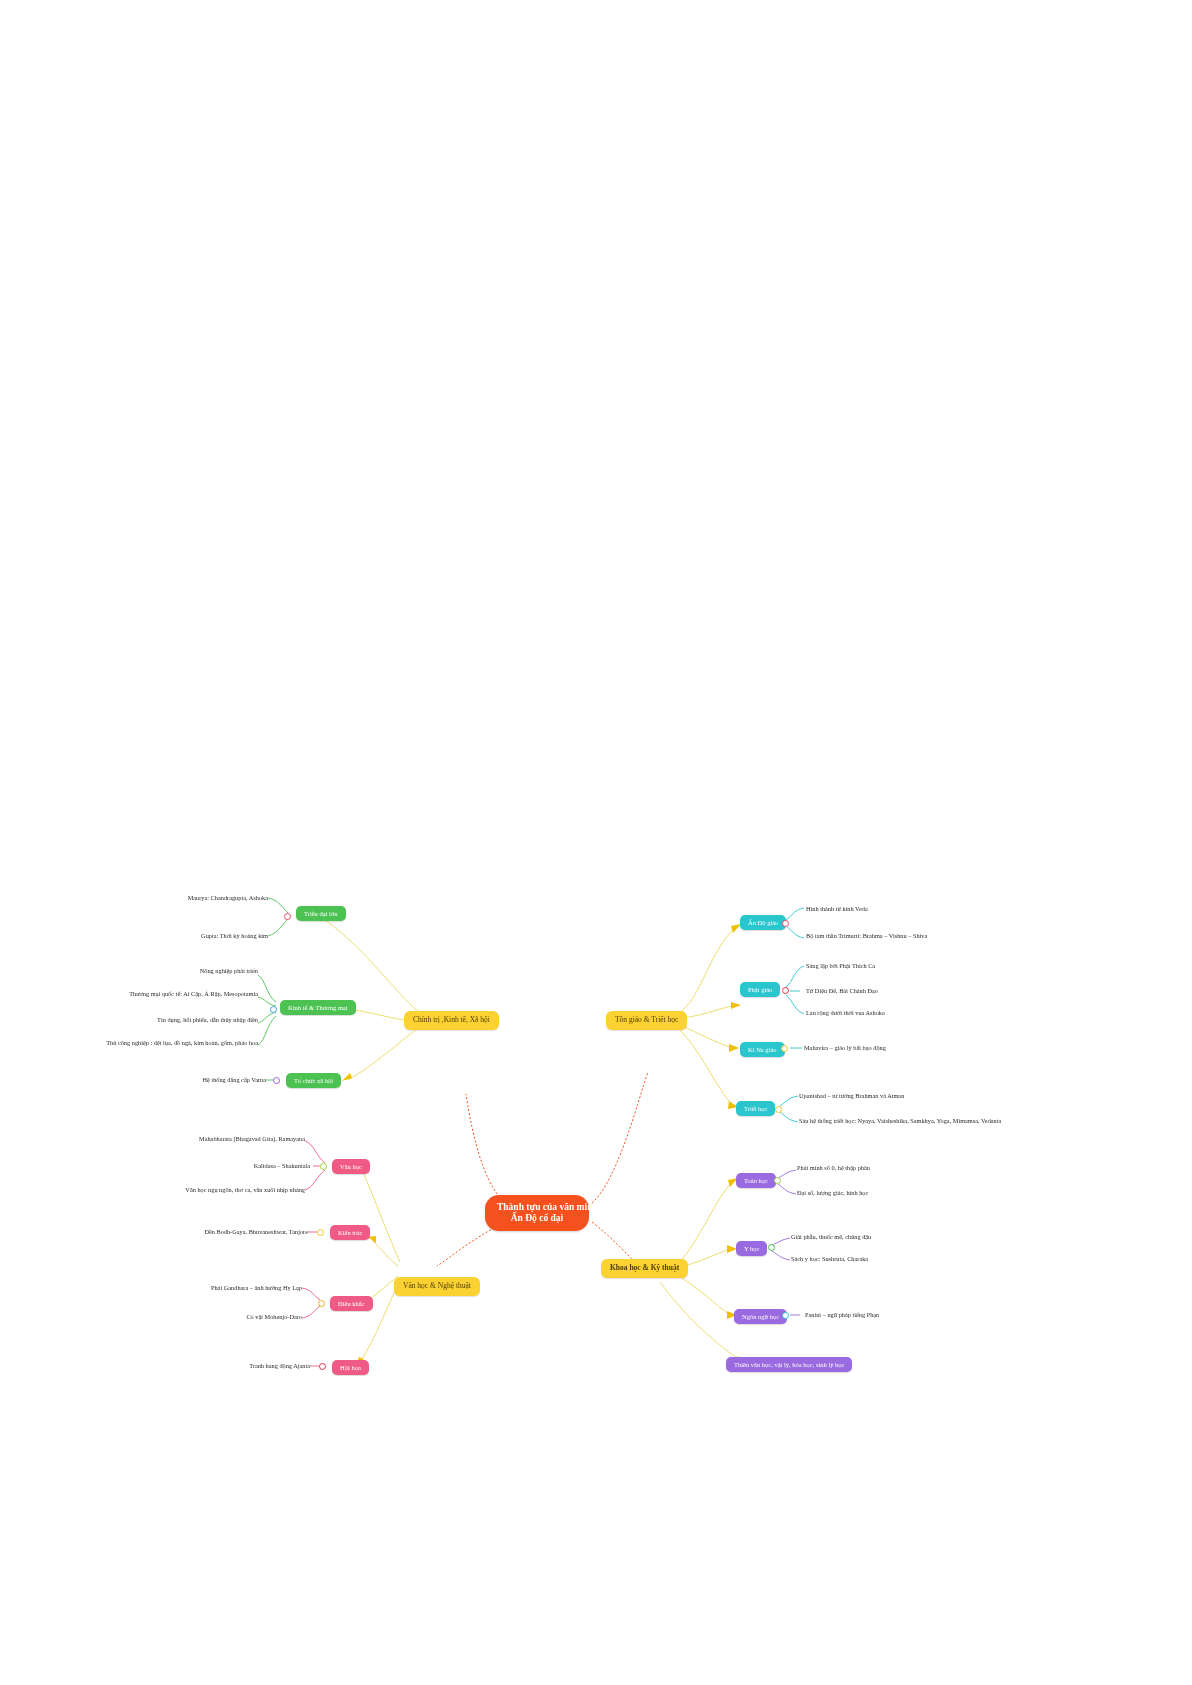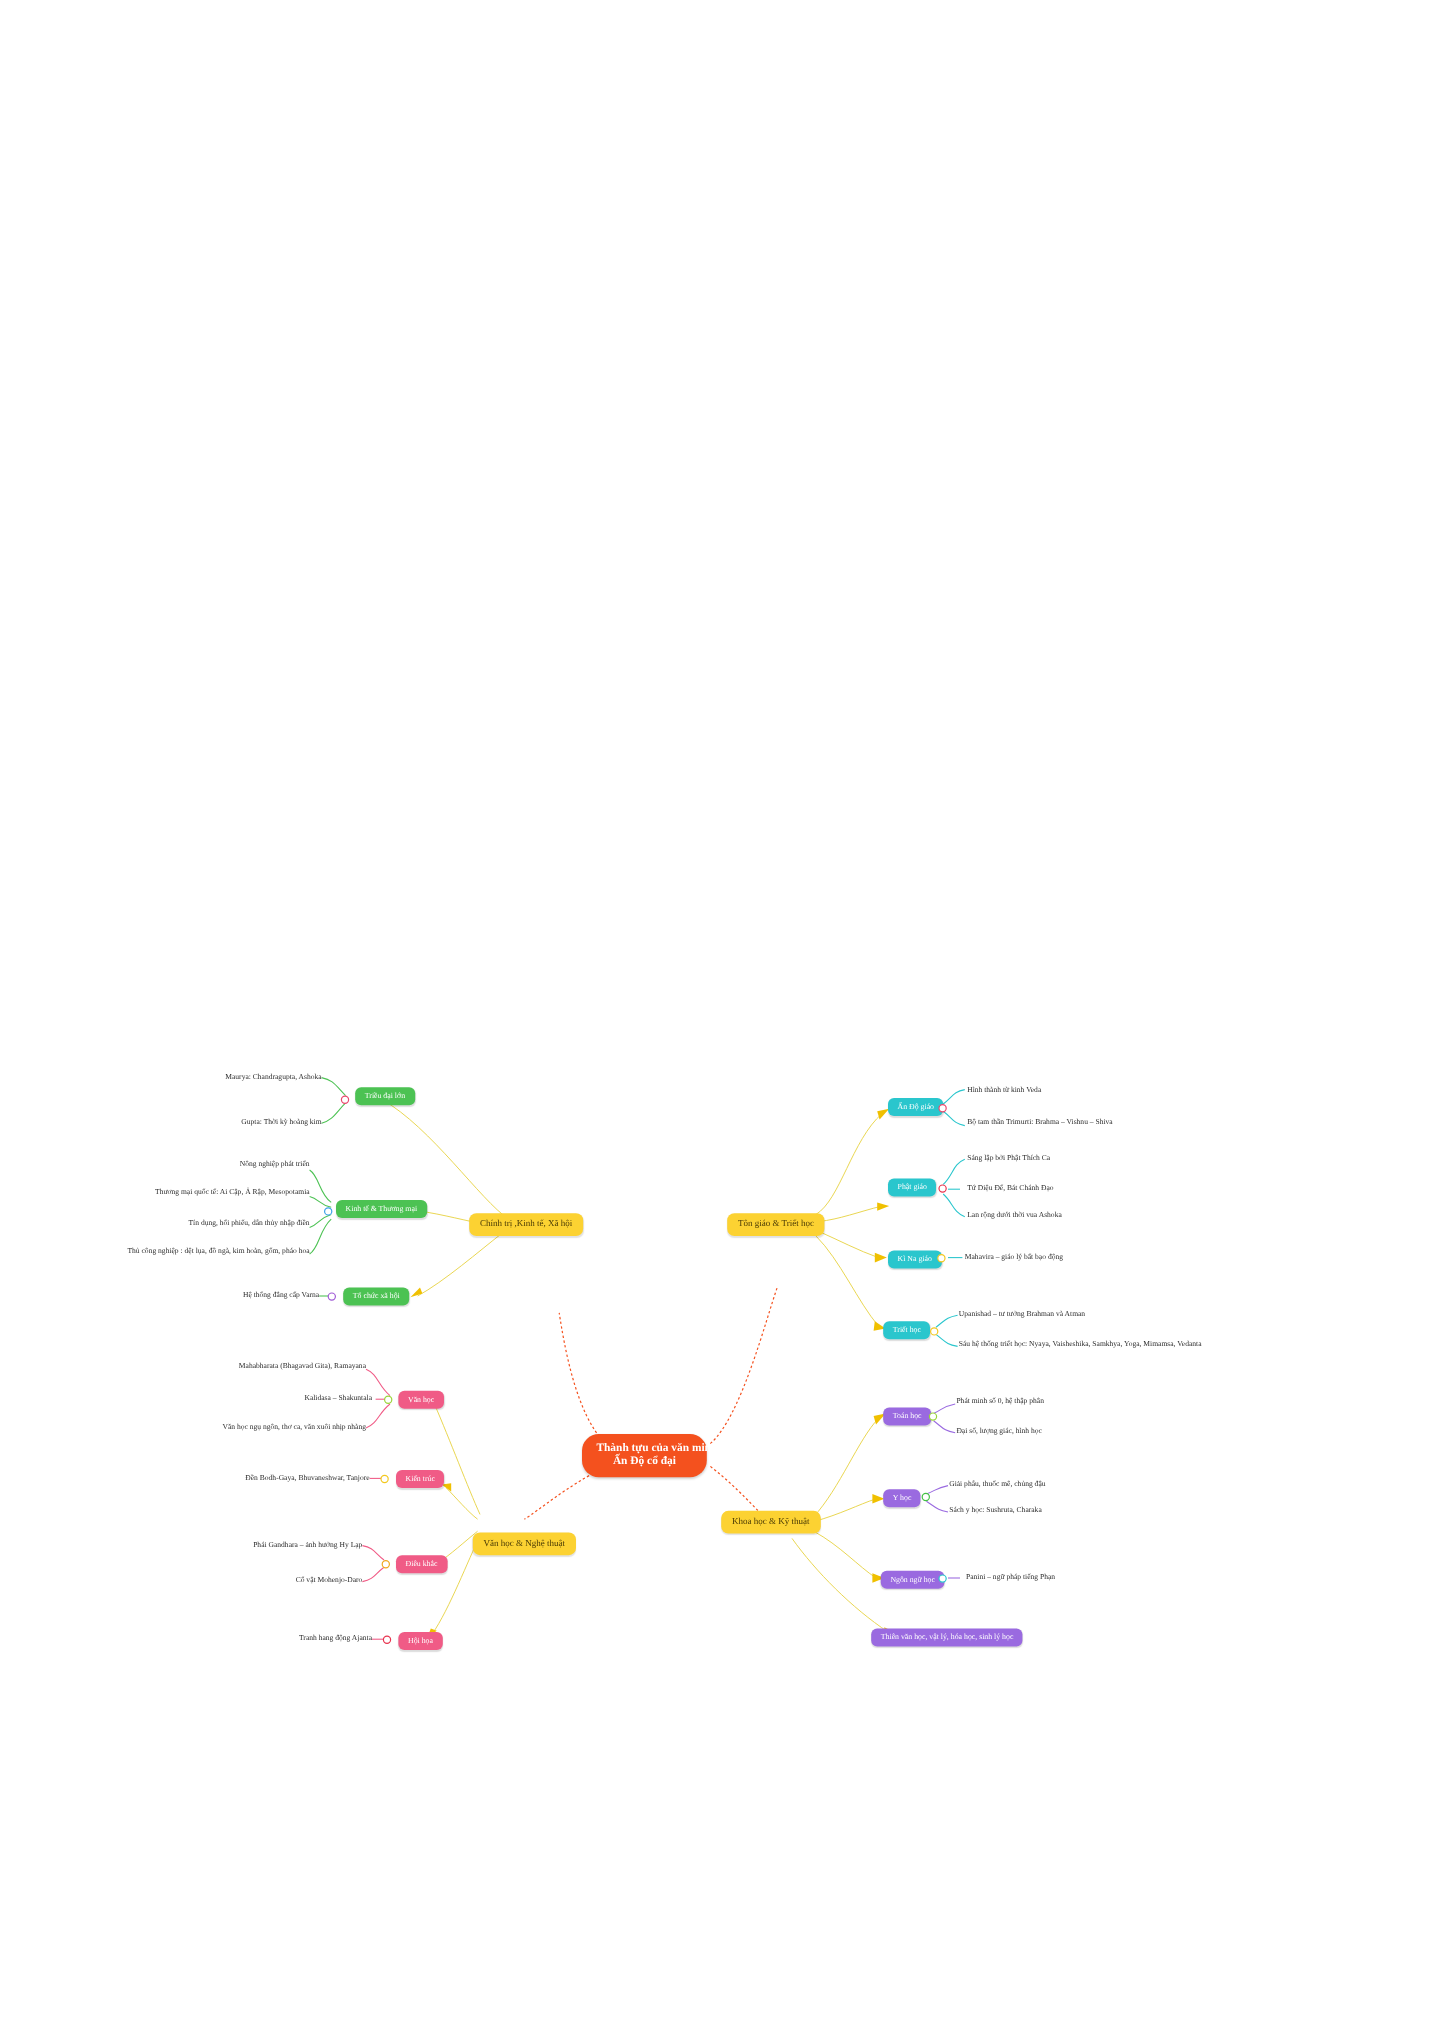--- a/index.html
+++ b/index.html
@@ -189,7 +189,7 @@
     <div>Ấn Độ cổ đại</div>
   </div>
 
-  <div class="node l1 yellow" style="left:391px; top:1011px;">Chính trị ,Kinh tế, Xã hội</div>
+  <div class="node l1 yellow" style="left:404px; top:1011px;">Chính trị ,Kinh tế, Xã hội</div>
 
   <div class="node l1 yellow" style="left:394px; top:1277px;">Văn học &amp; Nghệ thuật</div>
 

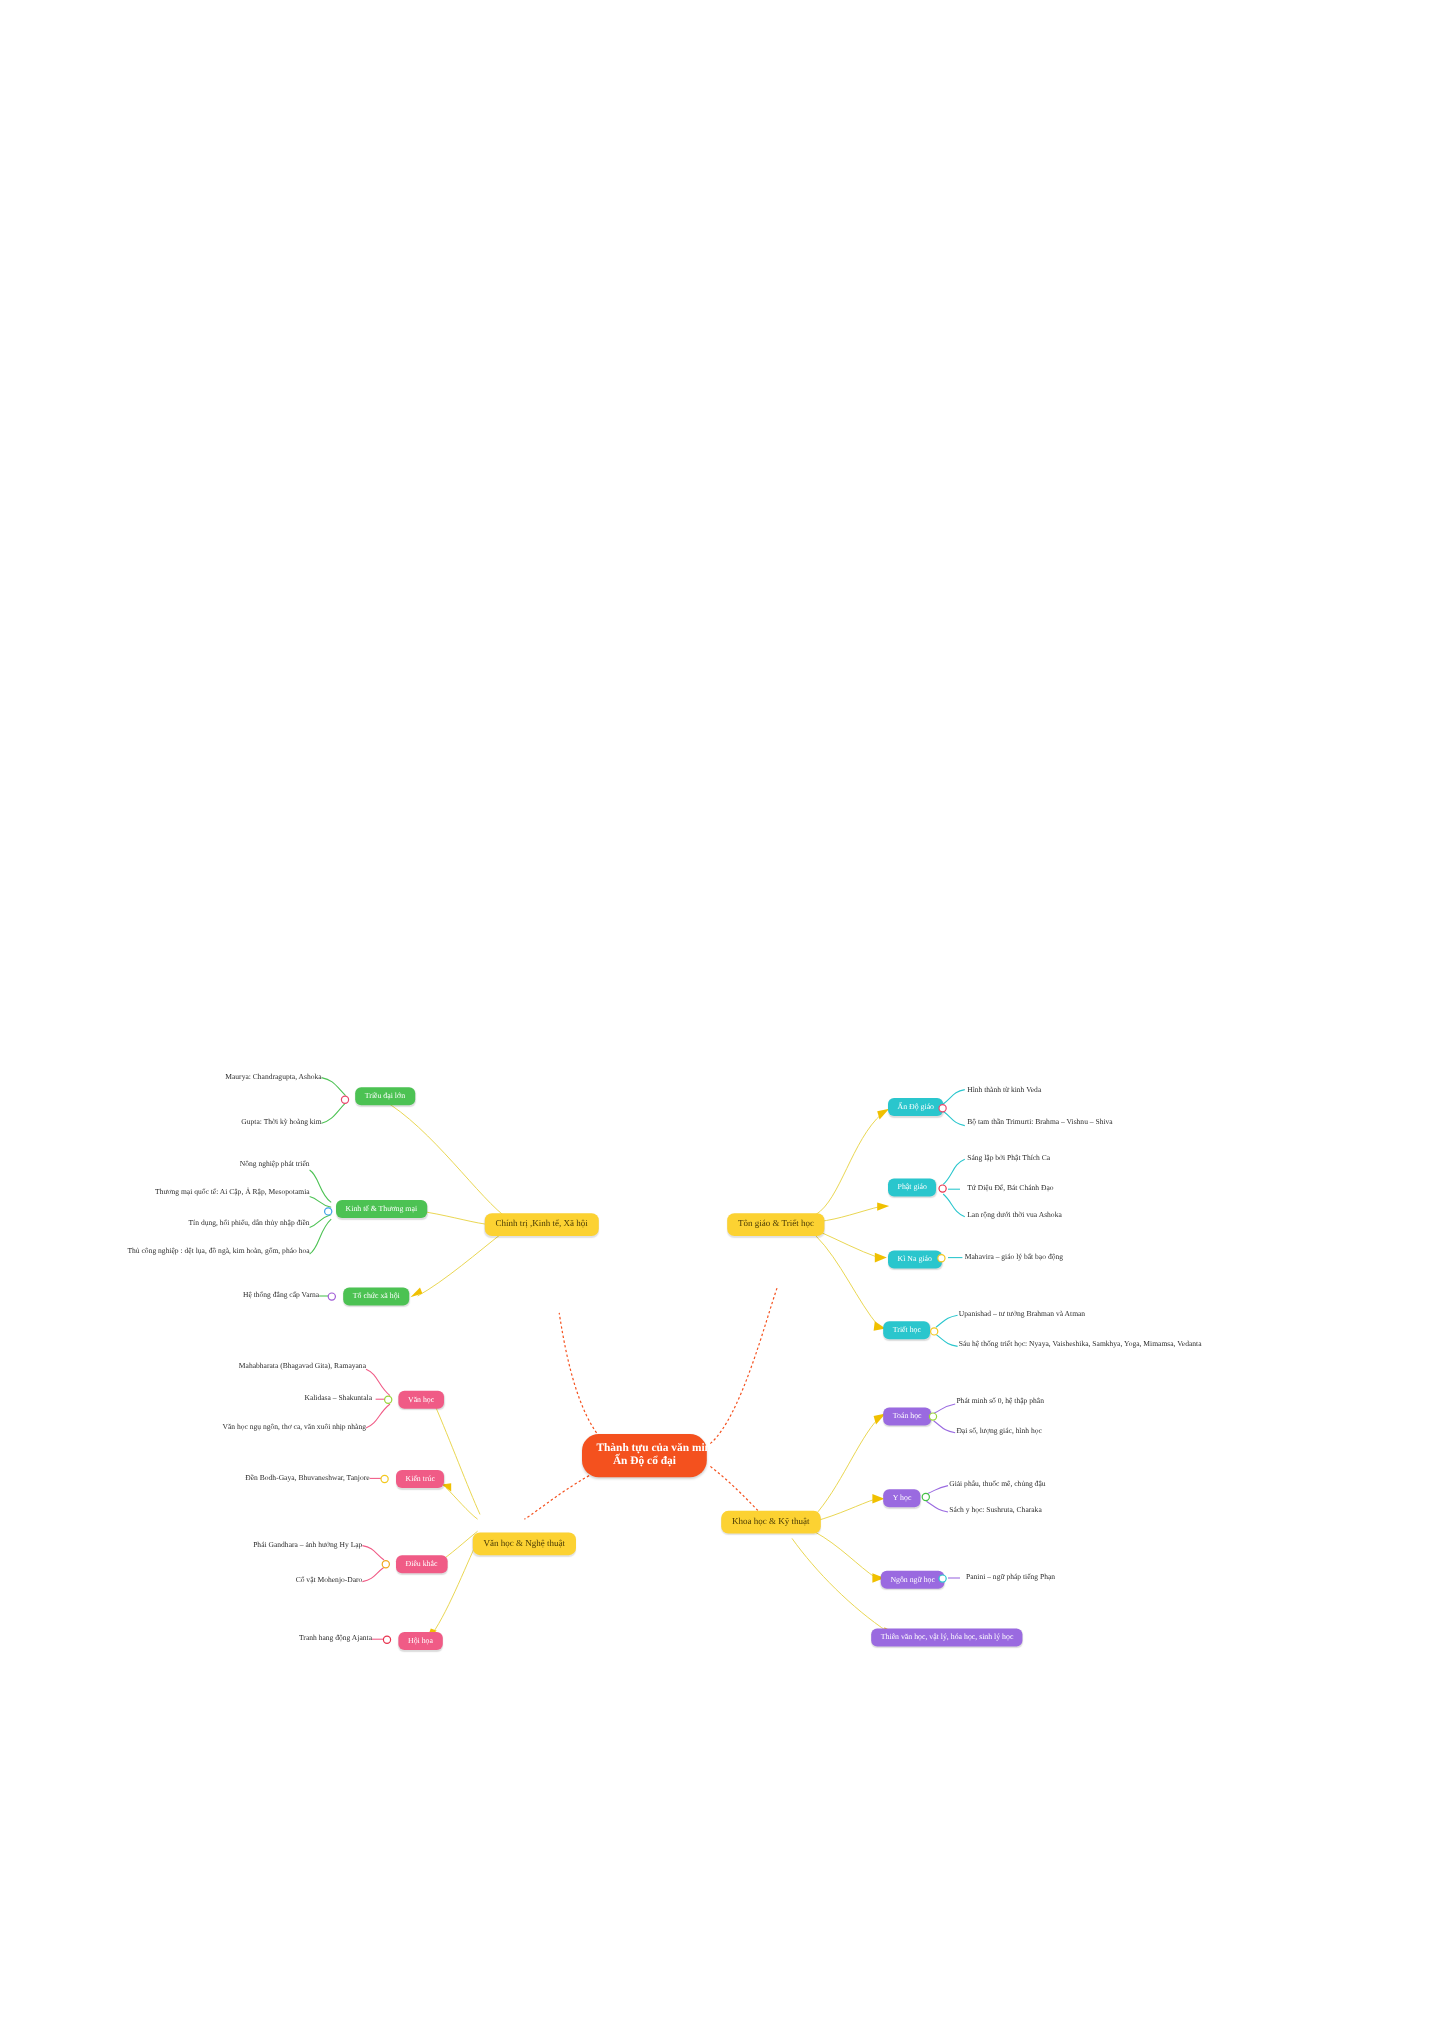--- a/index.html
+++ b/index.html
@@ -195,7 +195,7 @@
 
   <div class="node l1 yellow" style="left:606px; top:1011px;">Tôn giáo &amp; Triết học</div>
 
-  <div class="node l1 yellow" style="left:601px; top:1259px;">Khoa học &amp; Kỹ thuật</div>
+  <div class="node l1 yellow" style="left:601px; top:1259px;font-weight:bold;">Khoa học &amp; Kỹ thuật</div>
 
   <div class="node l2 green" style="left:296px; top:906px;">Triều đại lớn</div>
   <div class="dot red" style="left:284px; top:913px;"></div>

